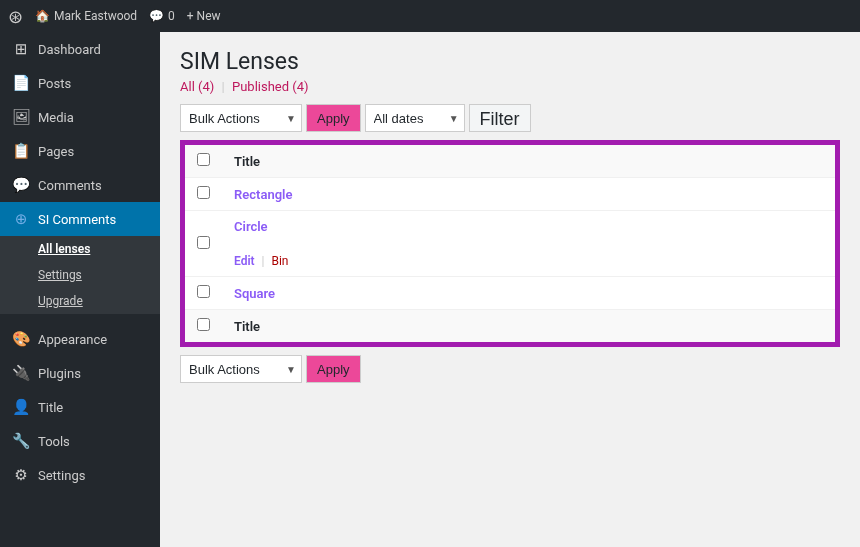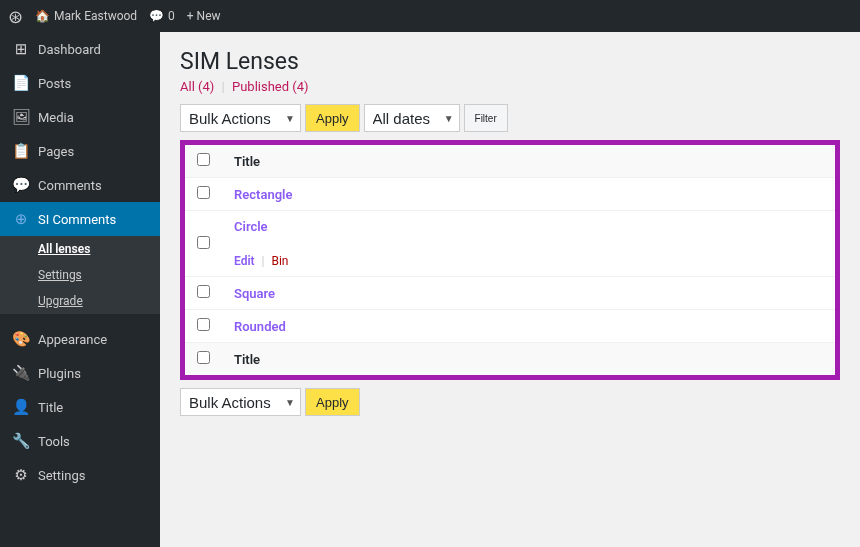--- a/index.html
+++ b/index.html
@@ -101,8 +101,8 @@
       appearance: none;
       background: #fff;
       border: 1px solid #ccc;
-      padding: 4px 28px 4px 8px;
-      font-size: 15px;
+      padding: 4px 40px 4px 8px;
+      font-size: 13px;
       color: #23282d;
       cursor: pointer;
       height: 28px;

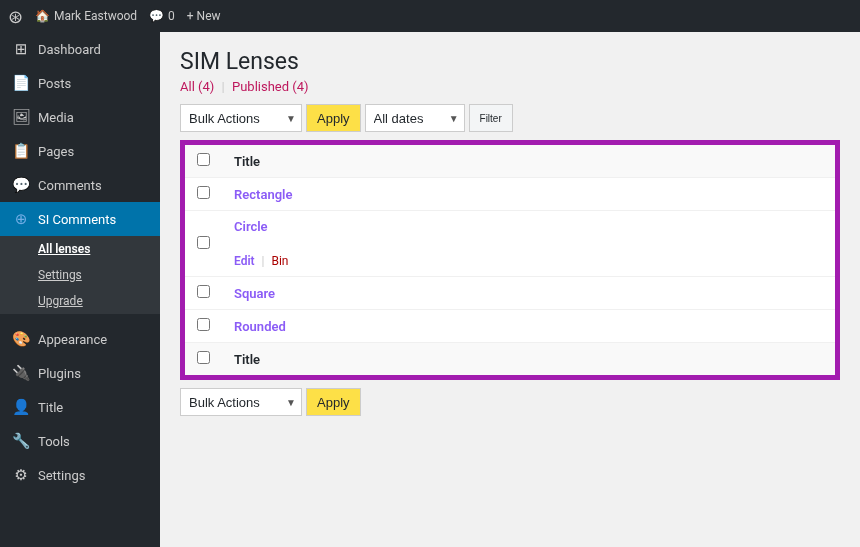--- a/index.html
+++ b/index.html
@@ -117,7 +117,7 @@
       color: #555;
     }
     .toolbar-btn {
-      background: #fde047;
+      background: #ec4899;
       border: 1px solid #ccc;
       padding: 4px 10px;
       font-size: 13px;

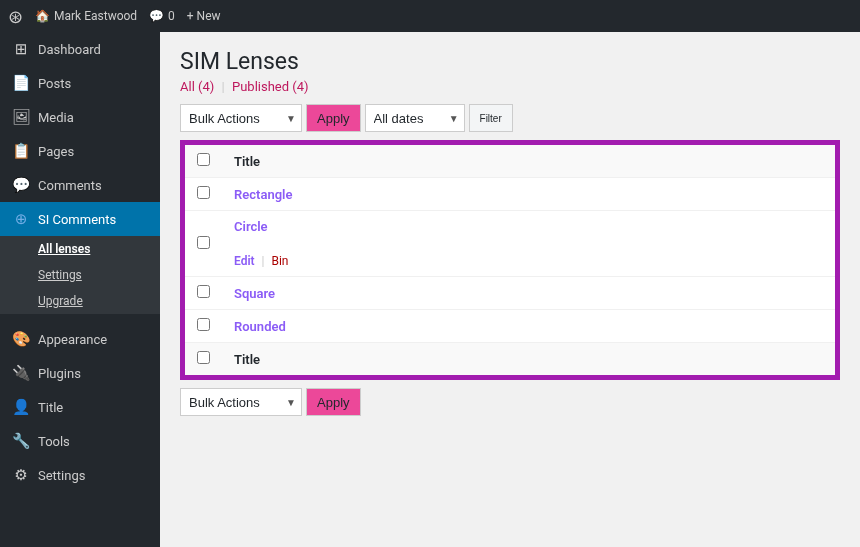--- a/index.html
+++ b/index.html
@@ -129,7 +129,7 @@
       background: #f3f5f6;
       border: 1px solid #ccc;
       padding: 4px 10px;
-      font-size: 10px;
+      font-size: 18px;
       color: #23282d;
       cursor: pointer;
       height: 28px;

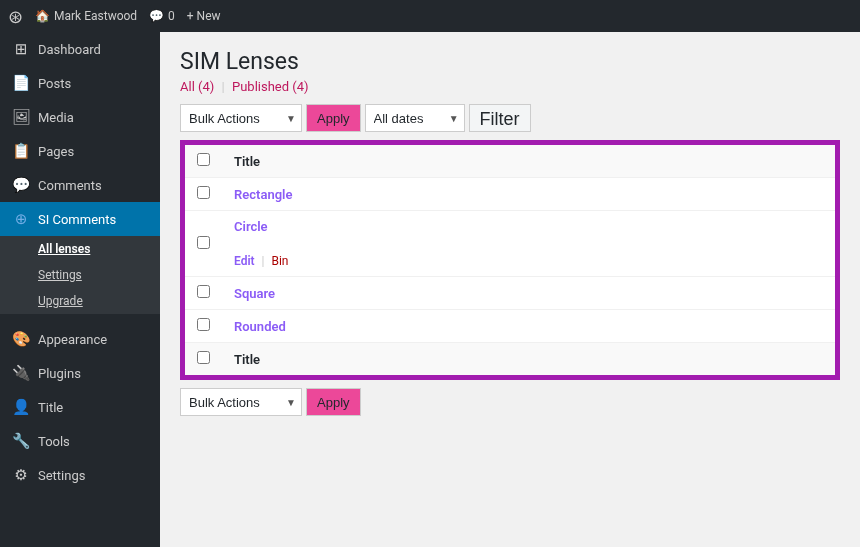--- a/index.html
+++ b/index.html
@@ -309,14 +309,6 @@
             <a>Square</a>
           </td>
         </tr>
-        <tr>
-          <td class="checkbox-col">
-            <input type="checkbox" style="">
-          </td>
-          <td>
-            <a>Rounded</a>
-          </td>
-        </tr>
         <tr style="background:#f9f9f9;">
           <td class="checkbox-col">
             <input type="checkbox" style="">

